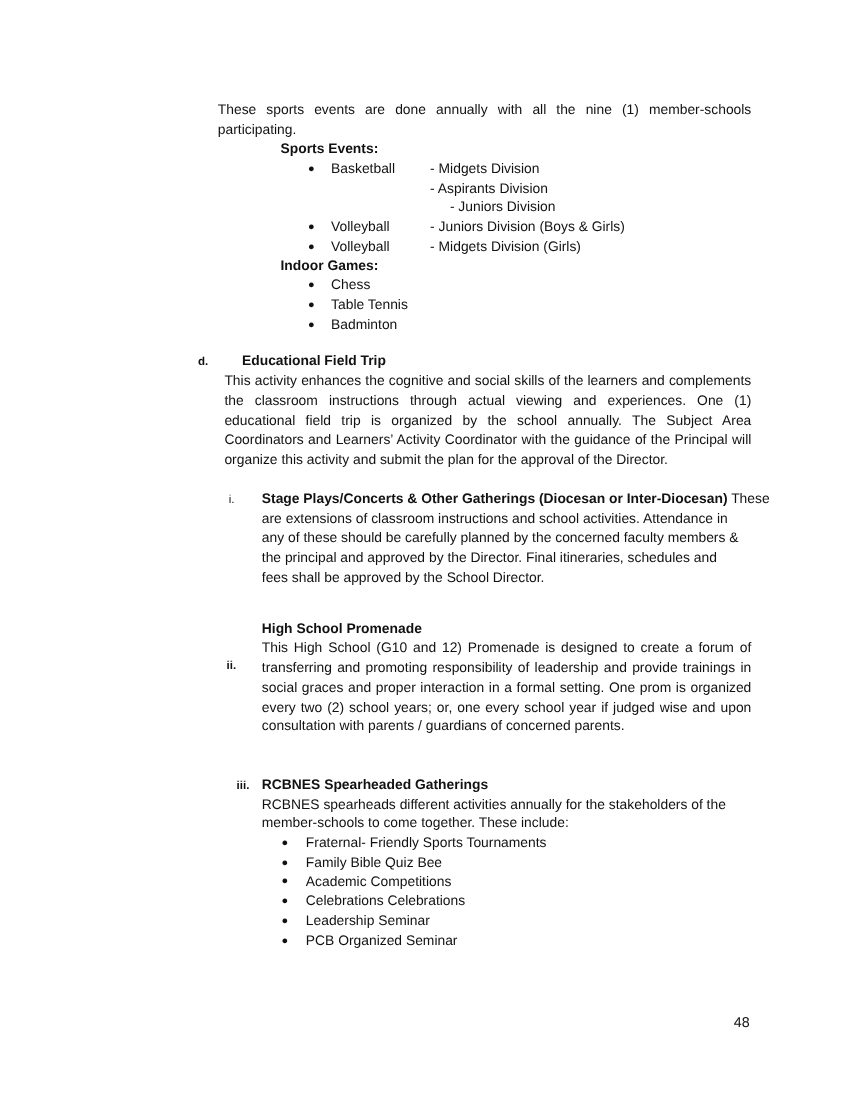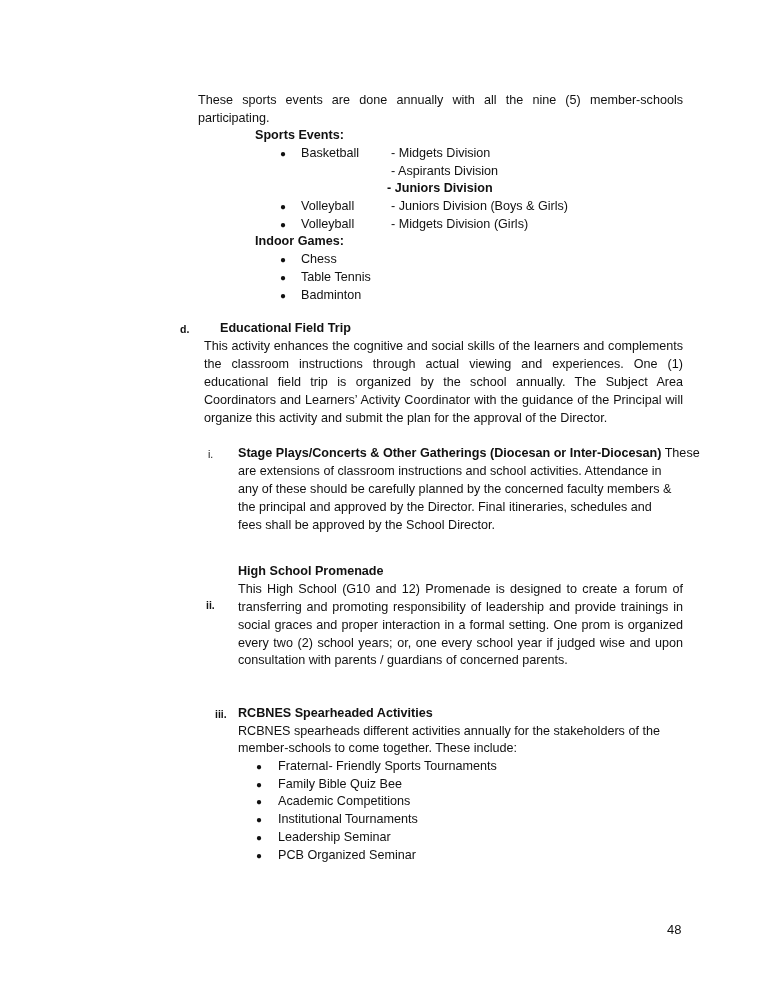--- a/index.html
+++ b/index.html
@@ -14,7 +14,7 @@
 </head>
 <body>
 
-<div class="line just" style="left:198px; top:92px; width:485px;">These sports events are done annually with all the nine (5) member-schools</div>
+<div class="line just" style="left:198px; top:92px; width:485px;">These sports events are done annually with all the nine (1) member-schools</div>
 <div class="line" style="left:198px; top:110px;">participating.</div>
 
 <div class="line bold" style="left:255px; top:127px;">Sports Events:</div>

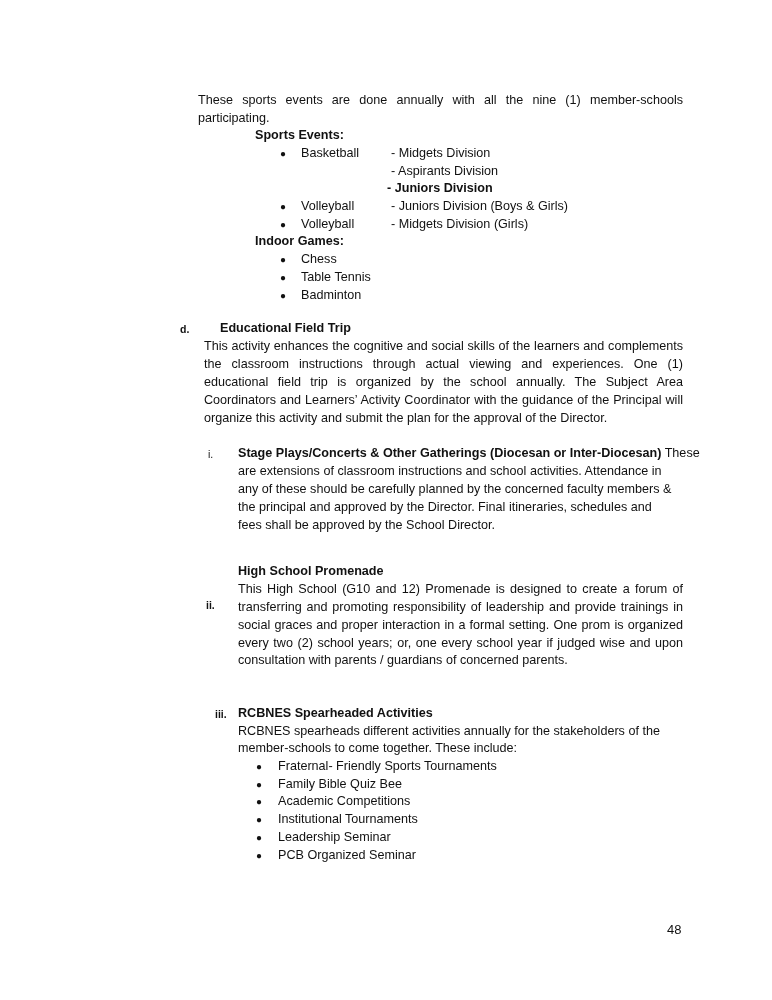--- a/index.html
+++ b/index.html
@@ -23,7 +23,7 @@
 <div class="line" style="left:301px; top:145px;">Basketball</div>
 <div class="line" style="left:391px; top:145px;">- Midgets Division</div>
 <div class="line" style="left:391px; top:163px;">- Aspirants Division</div>
-<div class="line" style="left:387px; top:180px;font-weight:bold;">- Juniors Division</div>
+<div class="line" style="left:409px; top:180px;">- Juniors Division</div>
 
 <span class="bullet" style="left:280px; top:198px;">●</span>
 <div class="line" style="left:301px; top:198px;">Volleyball</div>

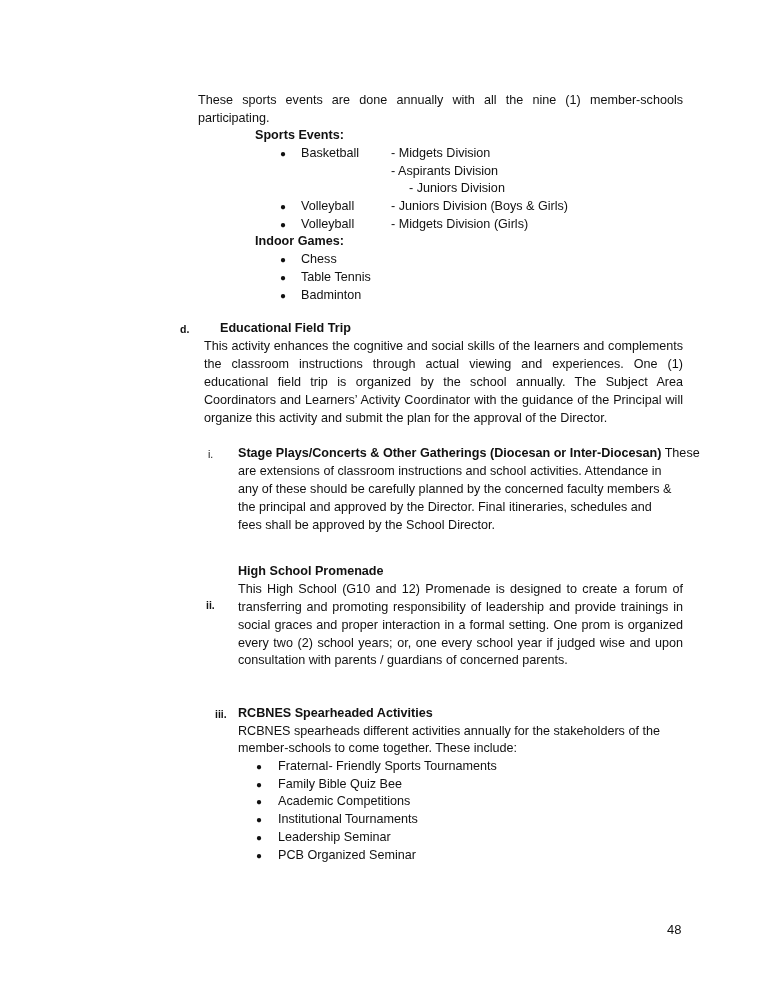--- a/index.html
+++ b/index.html
@@ -65,7 +65,7 @@
 <div class="line" style="left:238px; top:652px;">consultation with parents / guardians of concerned parents.</div>
 
 <div class="line bold small" style="left:204px; top:706px;margin-left:11px;">iii.</div>
-<div class="line bold" style="left:238px; top:705px;">RCBNES Spearheaded Activities</div>
+<div class="line bold" style="left:238px; top:705px;">RCBNES Spearheaded Gatherings</div>
 <div class="line" style="left:238px; top:723px;">RCBNES spearheads different activities annually for the stakeholders of the</div>
 <div class="line" style="left:238px; top:740px;">member-schools to come together. These include:</div>
 

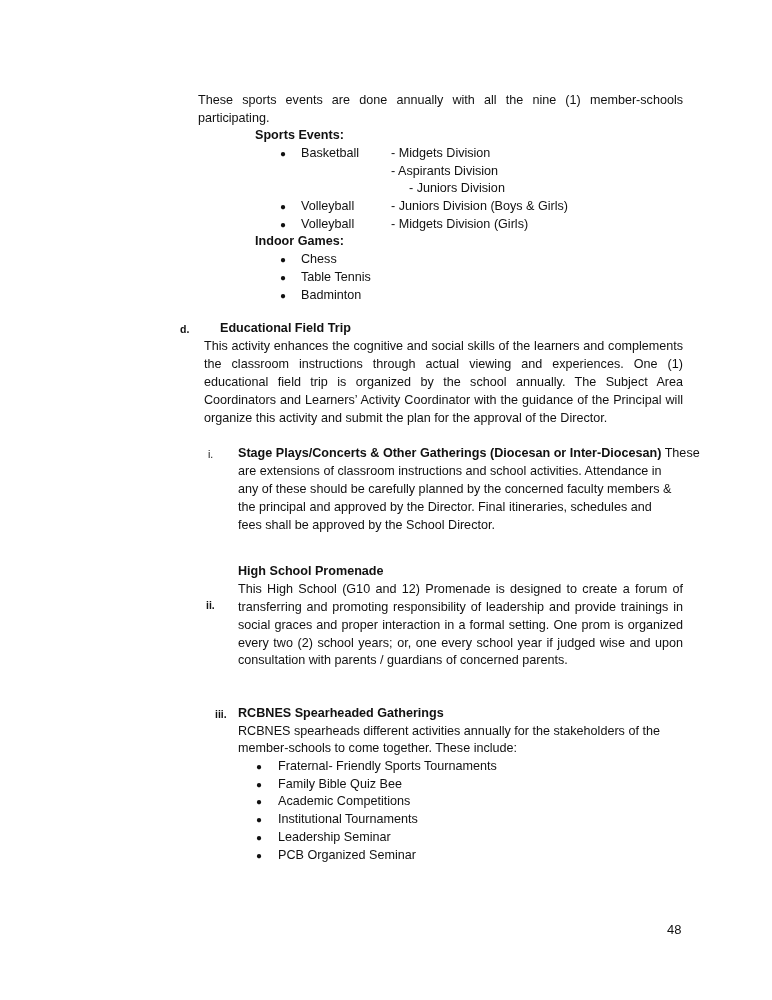--- a/index.html
+++ b/index.html
@@ -76,7 +76,7 @@
 <span class="bullet" style="left:256px; top:793px;">●</span>
 <div class="line" style="left:278px; top:793px;">Academic Competitions</div>
 <span class="bullet" style="left:256px; top:811px;">●</span>
-<div class="line" style="left:278px; top:811px;">Institutional Tournaments</div>
+<div class="line" style="left:278px; top:811px;">Celebrations Celebrations</div>
 <span class="bullet" style="left:256px; top:829px;">●</span>
 <div class="line" style="left:278px; top:829px;">Leadership Seminar</div>
 <span class="bullet" style="left:256px; top:847px;">●</span>

